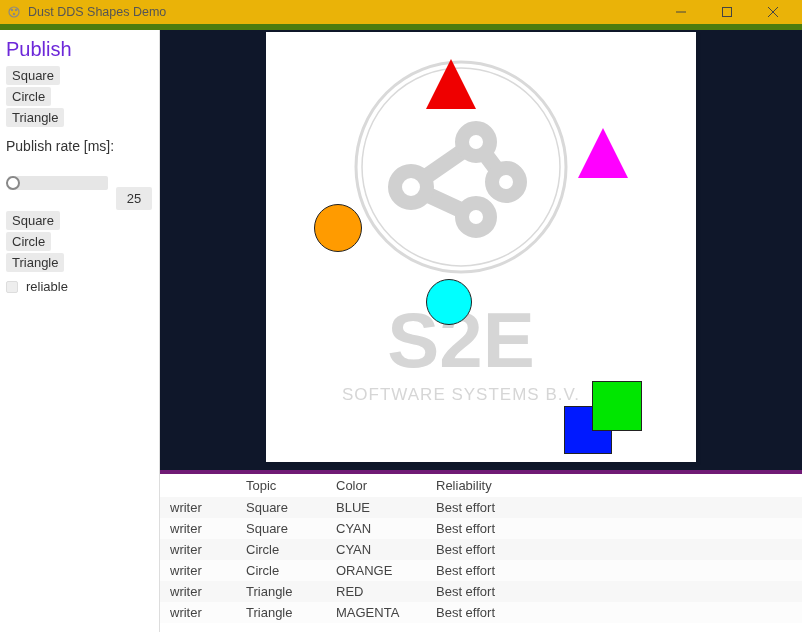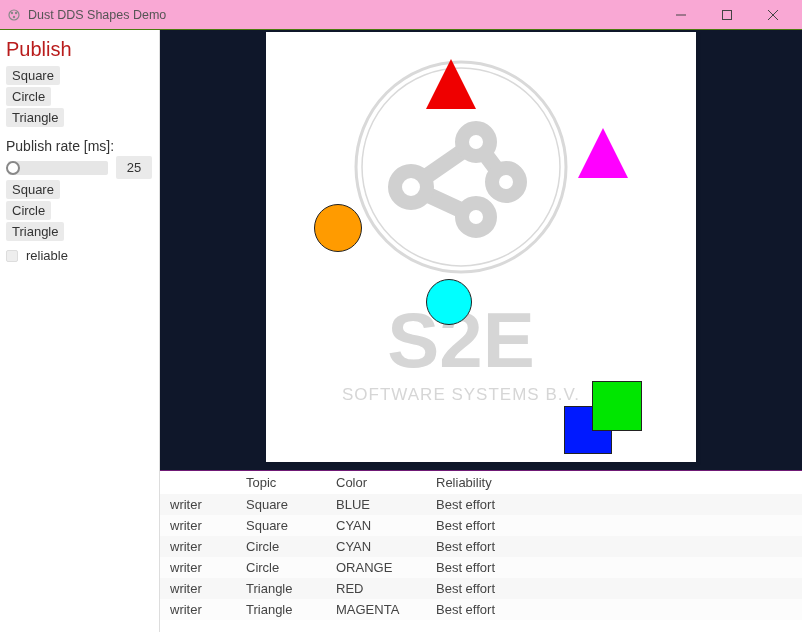--- a/index.html
+++ b/index.html
@@ -17,8 +17,8 @@
     display: flex;
     align-items: center;
     padding: 0 6px;
-    background: #f9a8d4;
-    border-bottom: 1px solid #4d7c0f;
+    background: #eab308;
+    border-bottom: 6px solid #4d7c0f;
   }
   .titlebar .app-icon {
     width: 16px; height: 16px;

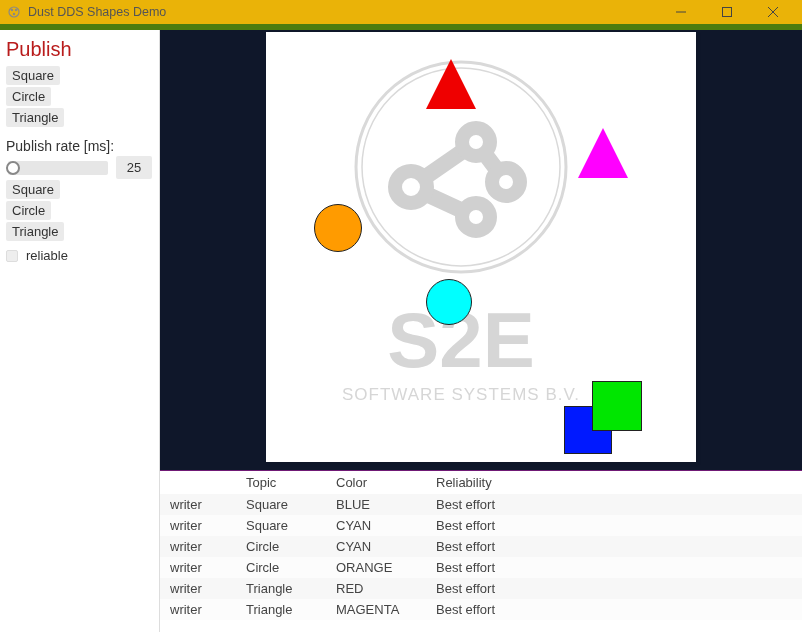--- a/index.html
+++ b/index.html
@@ -49,7 +49,7 @@
   .sidebar h2 {
     font-size: 20px;
     font-weight: 400;
-    color: #b91c1c;
+    color: #6d28d9;
     margin: 4px 0 4px 0;
   }
   .shape-btn {

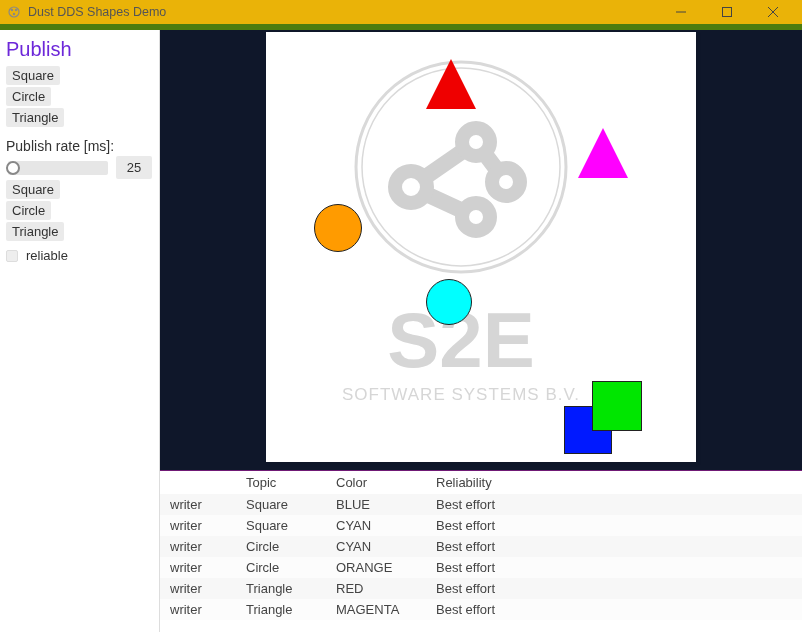--- a/index.html
+++ b/index.html
@@ -105,6 +105,7 @@
     border: none;
     font-size: 13px;
     color: #333;
+    margin-top: 31px;
   }
   .checkbox-row {
     display: flex;

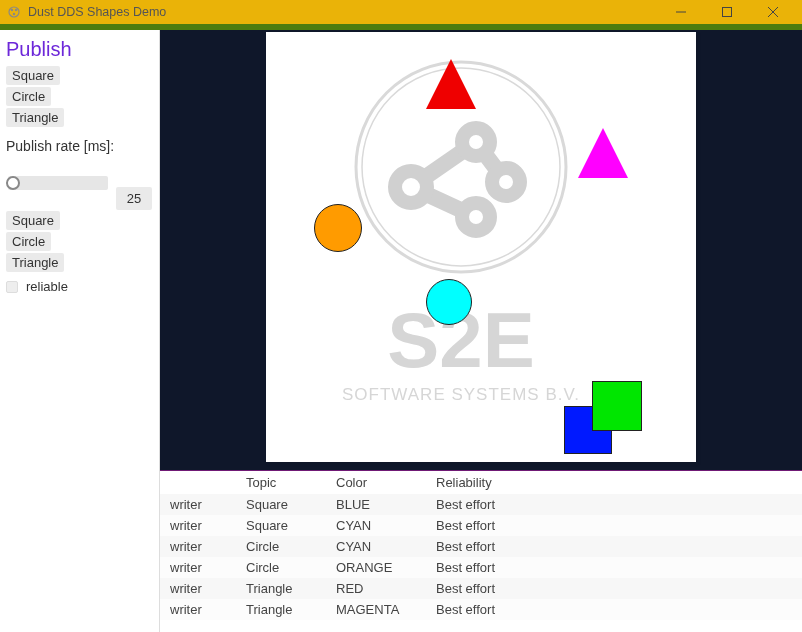--- a/index.html
+++ b/index.html
@@ -150,7 +150,7 @@
   .table-wrap {
     height: 162px;
     overflow: hidden;
-    border-top: 1px solid #701a75;
+    border-top: 4px solid #701a75;
   }
   table {
     width: 100%;

